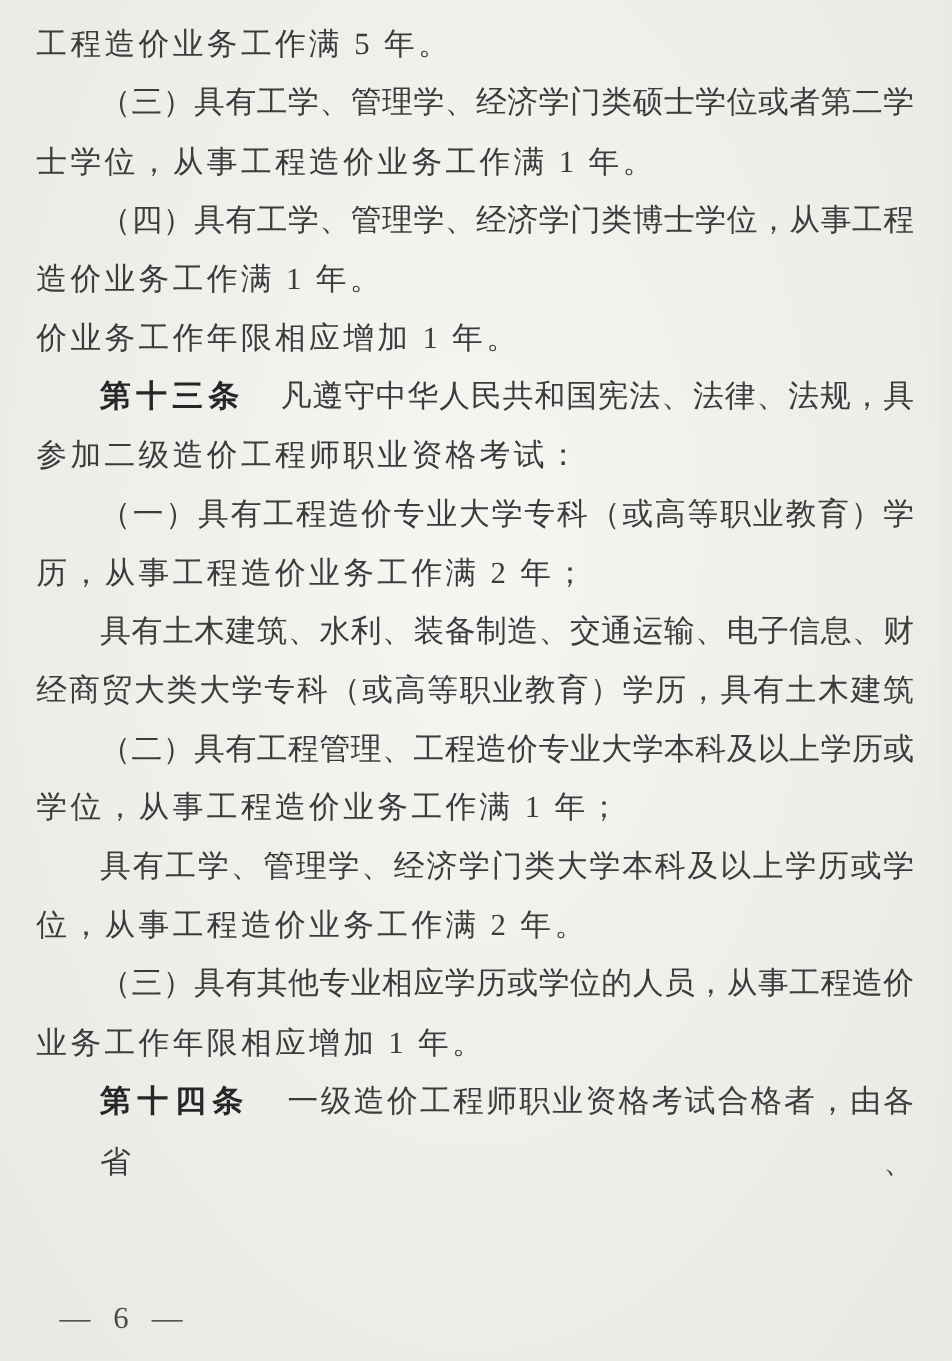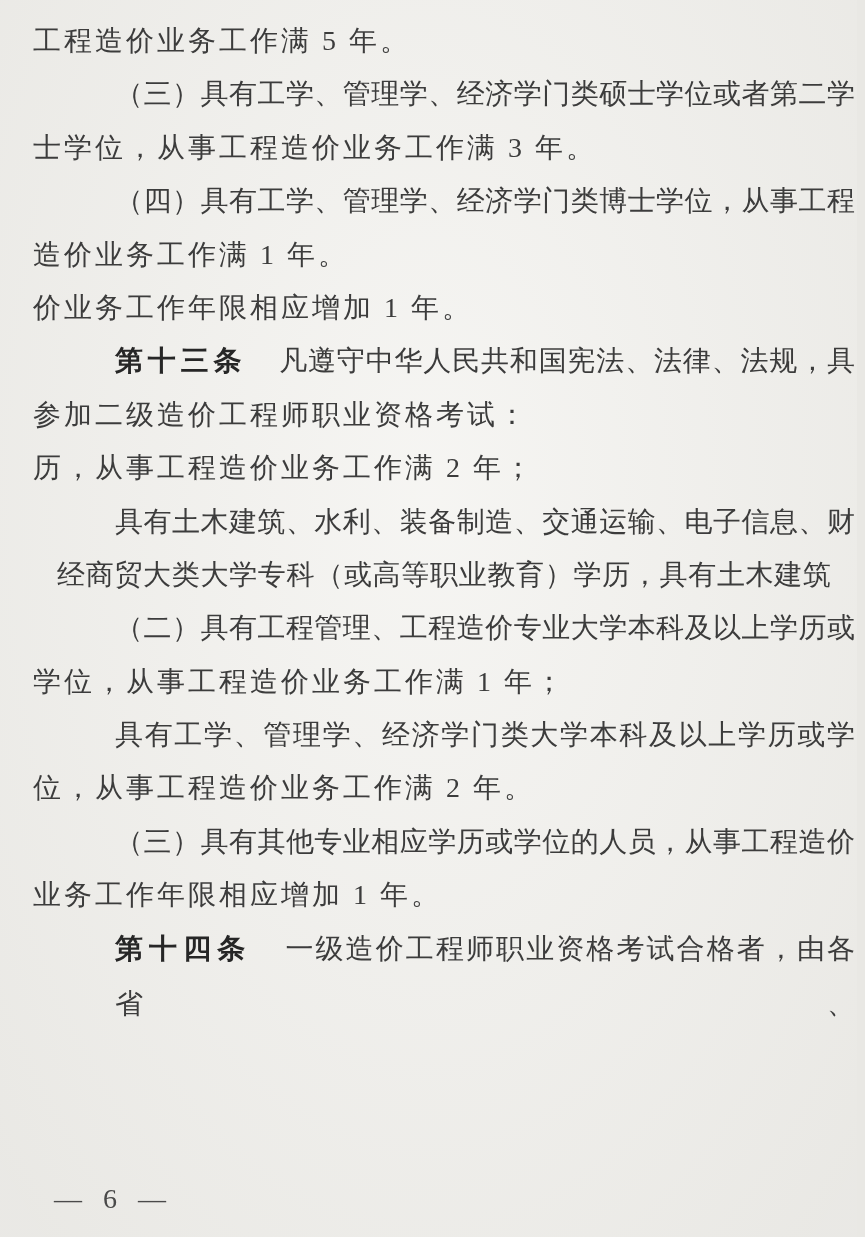--- a/index.html
+++ b/index.html
@@ -39,7 +39,6 @@
     text-align:justify;
     text-align-last:justify;
     letter-spacing:0;
-    margin-left:24px;
   }
   .line.indent{ padding-left:58px; }
   .line.justify.indent{ width:740px; }

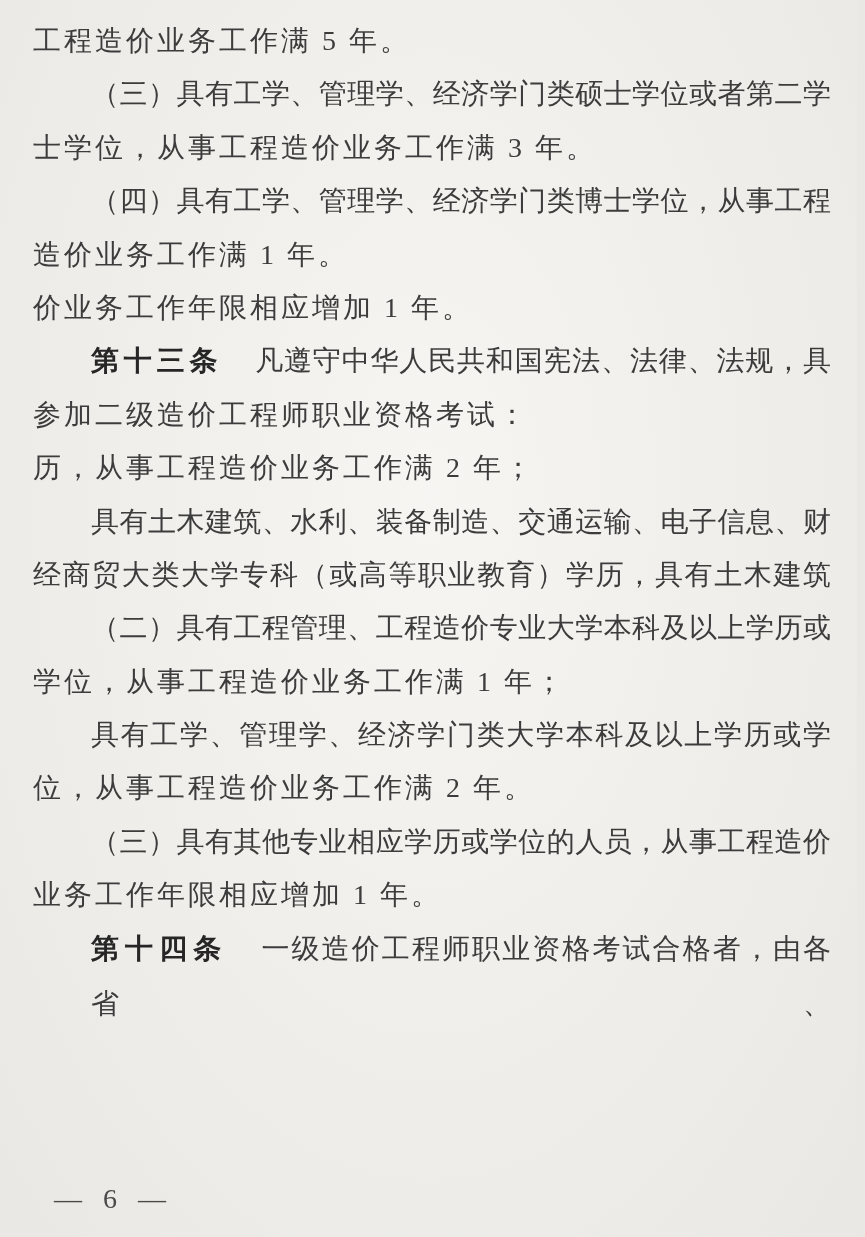--- a/index.html
+++ b/index.html
@@ -69,7 +69,7 @@
   <div class="text-block">
       <div class="line">工程造价业务工作满 5 年。</div>
       <div class="line indent justify">（三）具有工学、管理学、经济学门类硕士学位或者第二学</div>
-      <div class="line">士学位，从事工程造价业务工作满 3 年。</div>
+      <div class="line">士学位，从事工程造价业务工作满 1 年。</div>
       <div class="line indent justify">（四）具有工学、管理学、经济学门类博士学位，从事工程</div>
       <div class="line">造价业务工作满 1 年。</div>
       <div class="line">价业务工作年限相应增加 1 年。</div>

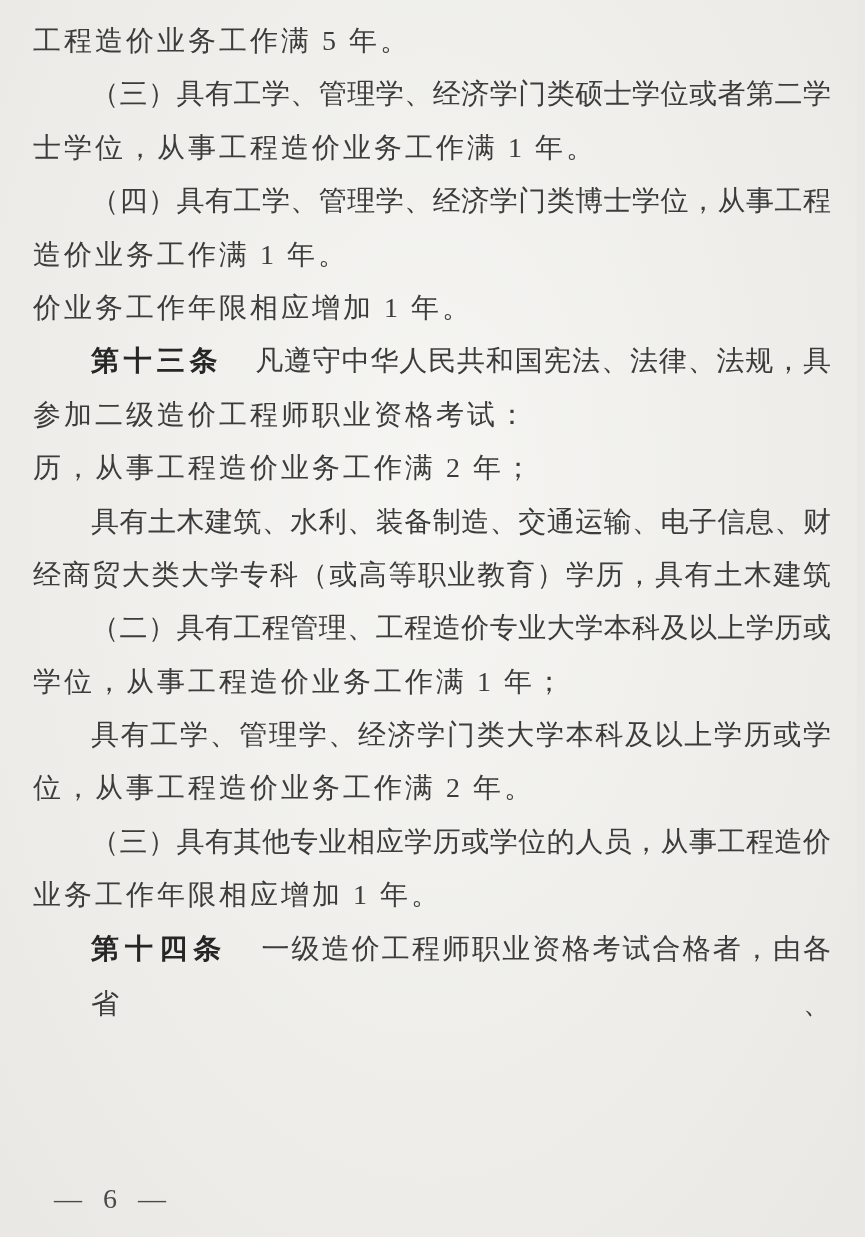--- a/index.html
+++ b/index.html
@@ -75,6 +75,7 @@
       <div class="line">价业务工作年限相应增加 1 年。</div>
       <div class="line indent justify"><span class="article-label">第十三条</span><span class="label-gap"></span>凡遵守中华人民共和国宪法、法律、法规，具</div>
       <div class="line">参加二级造价工程师职业资格考试：</div>
+      <div class="line indent justify">（一）具有工程造价专业大学专科（或高等职业教育）学</div>
       <div class="line">历，从事工程造价业务工作满 2 年；</div>
       <div class="line indent justify">具有土木建筑、水利、装备制造、交通运输、电子信息、财</div>
       <div class="line justify">经商贸大类大学专科（或高等职业教育）学历，具有土木建筑</div>

